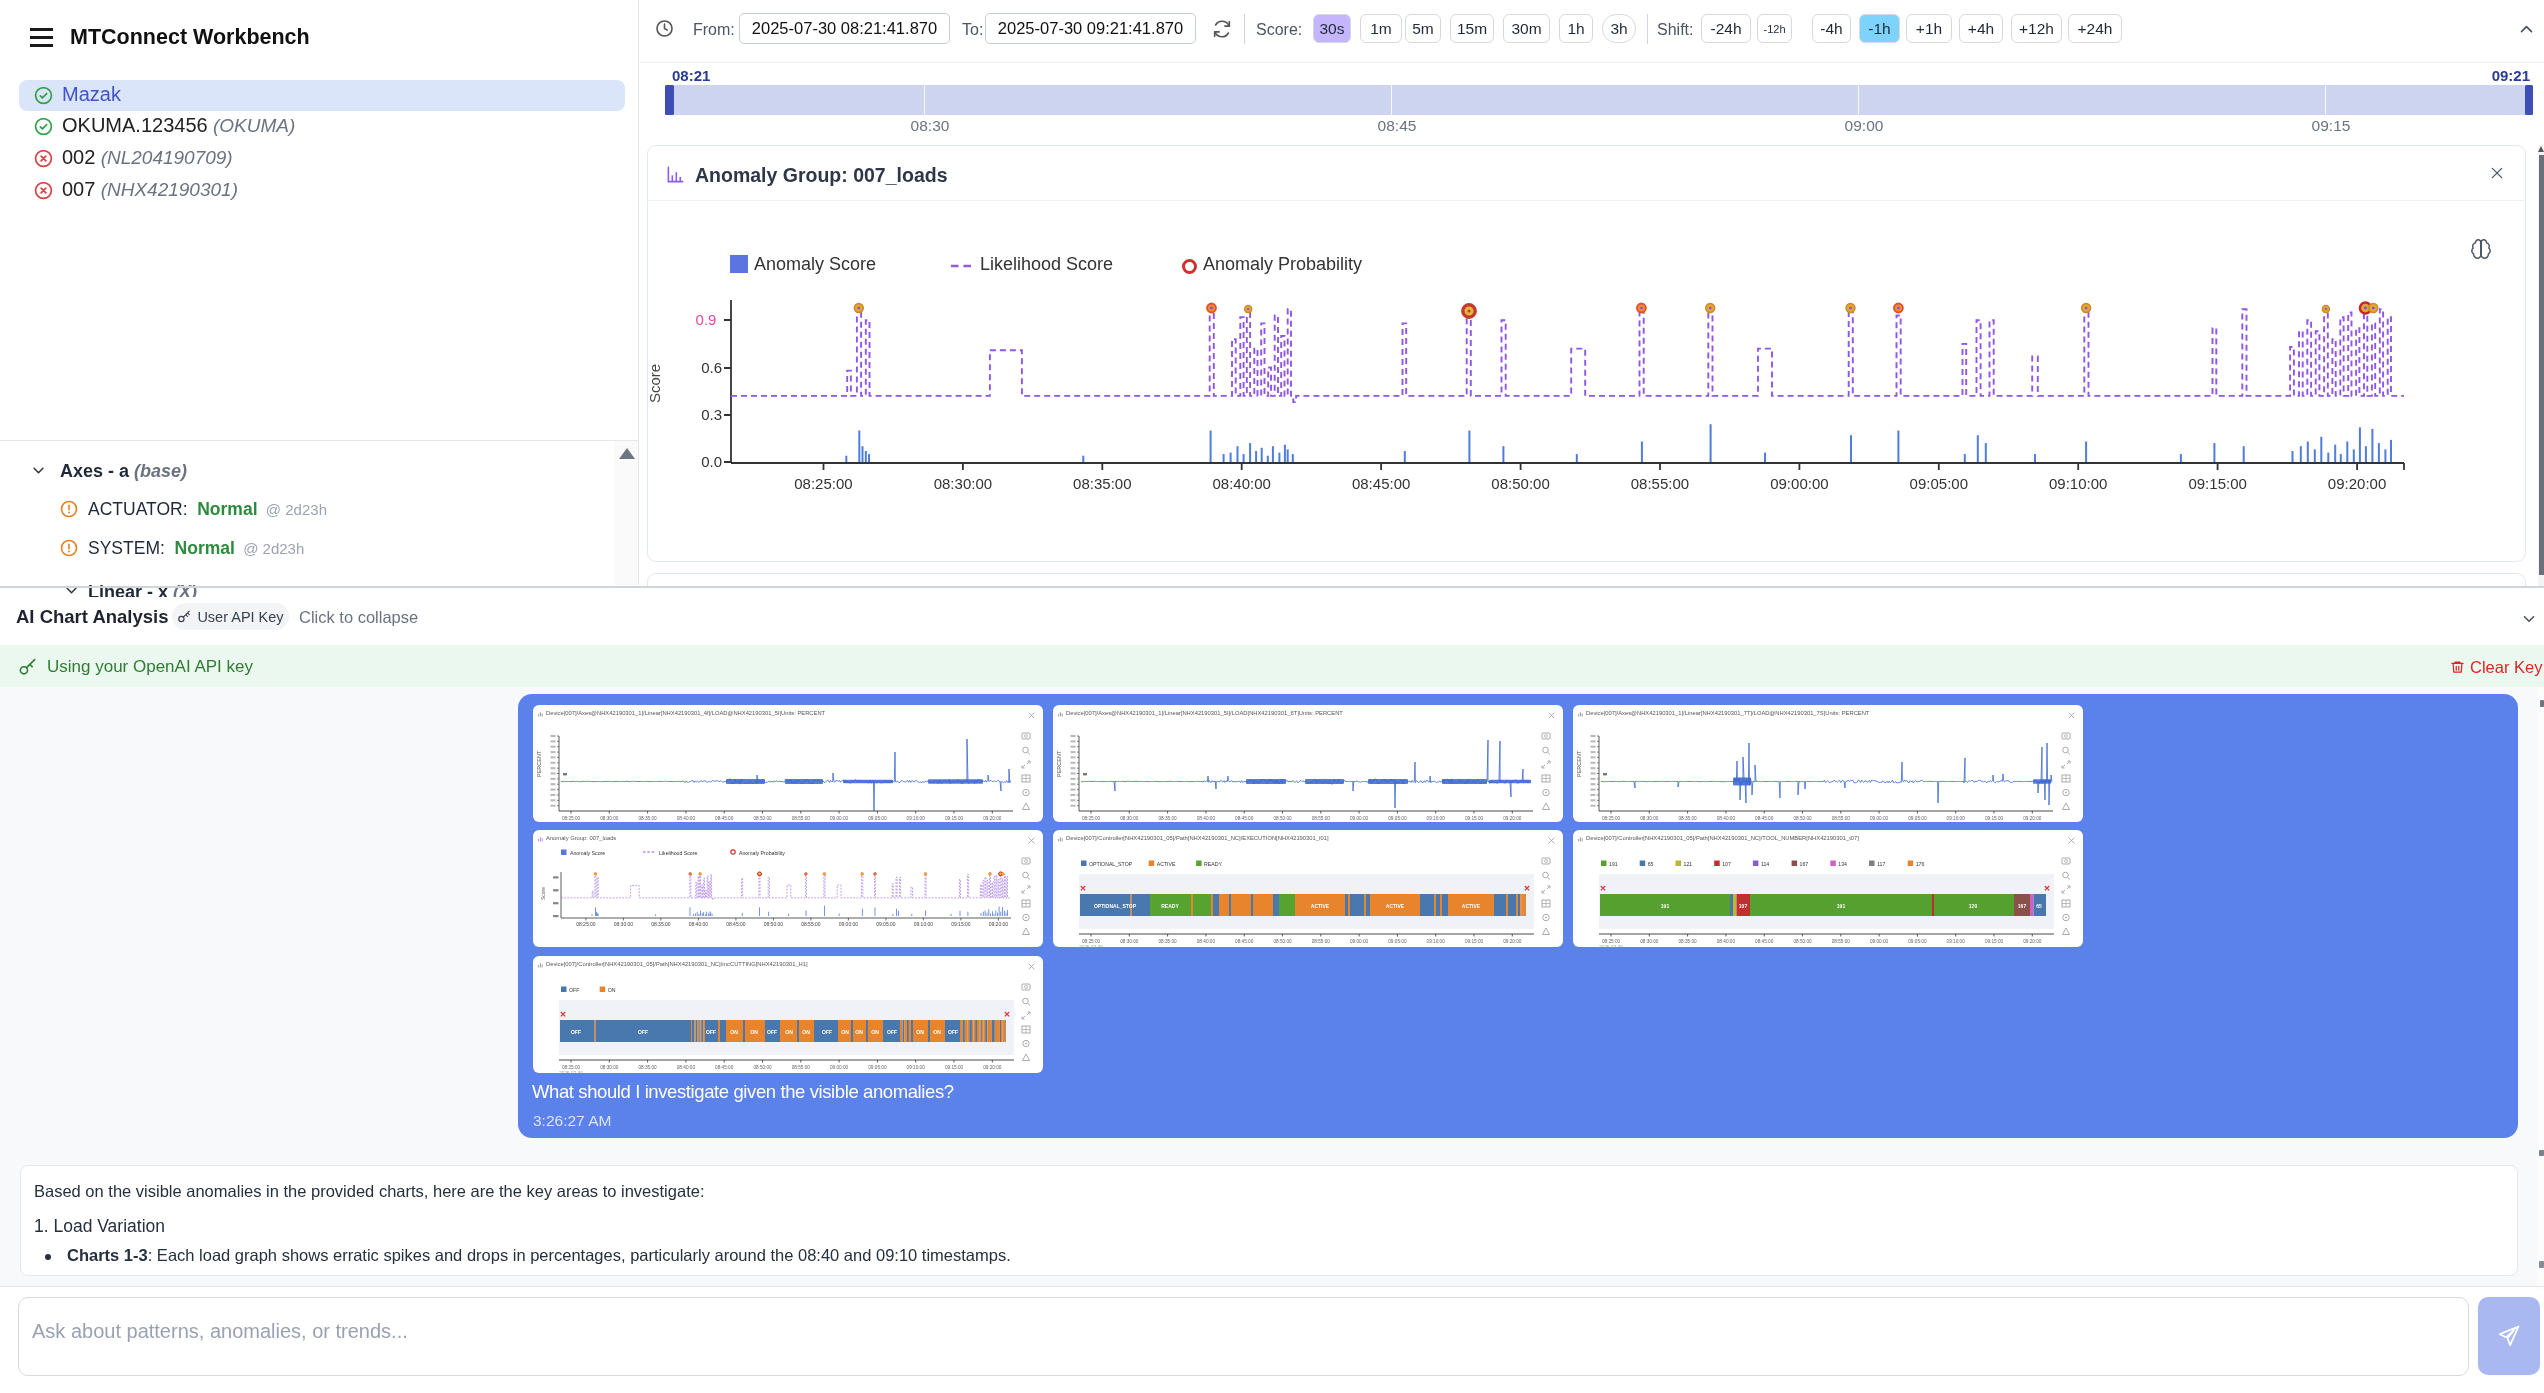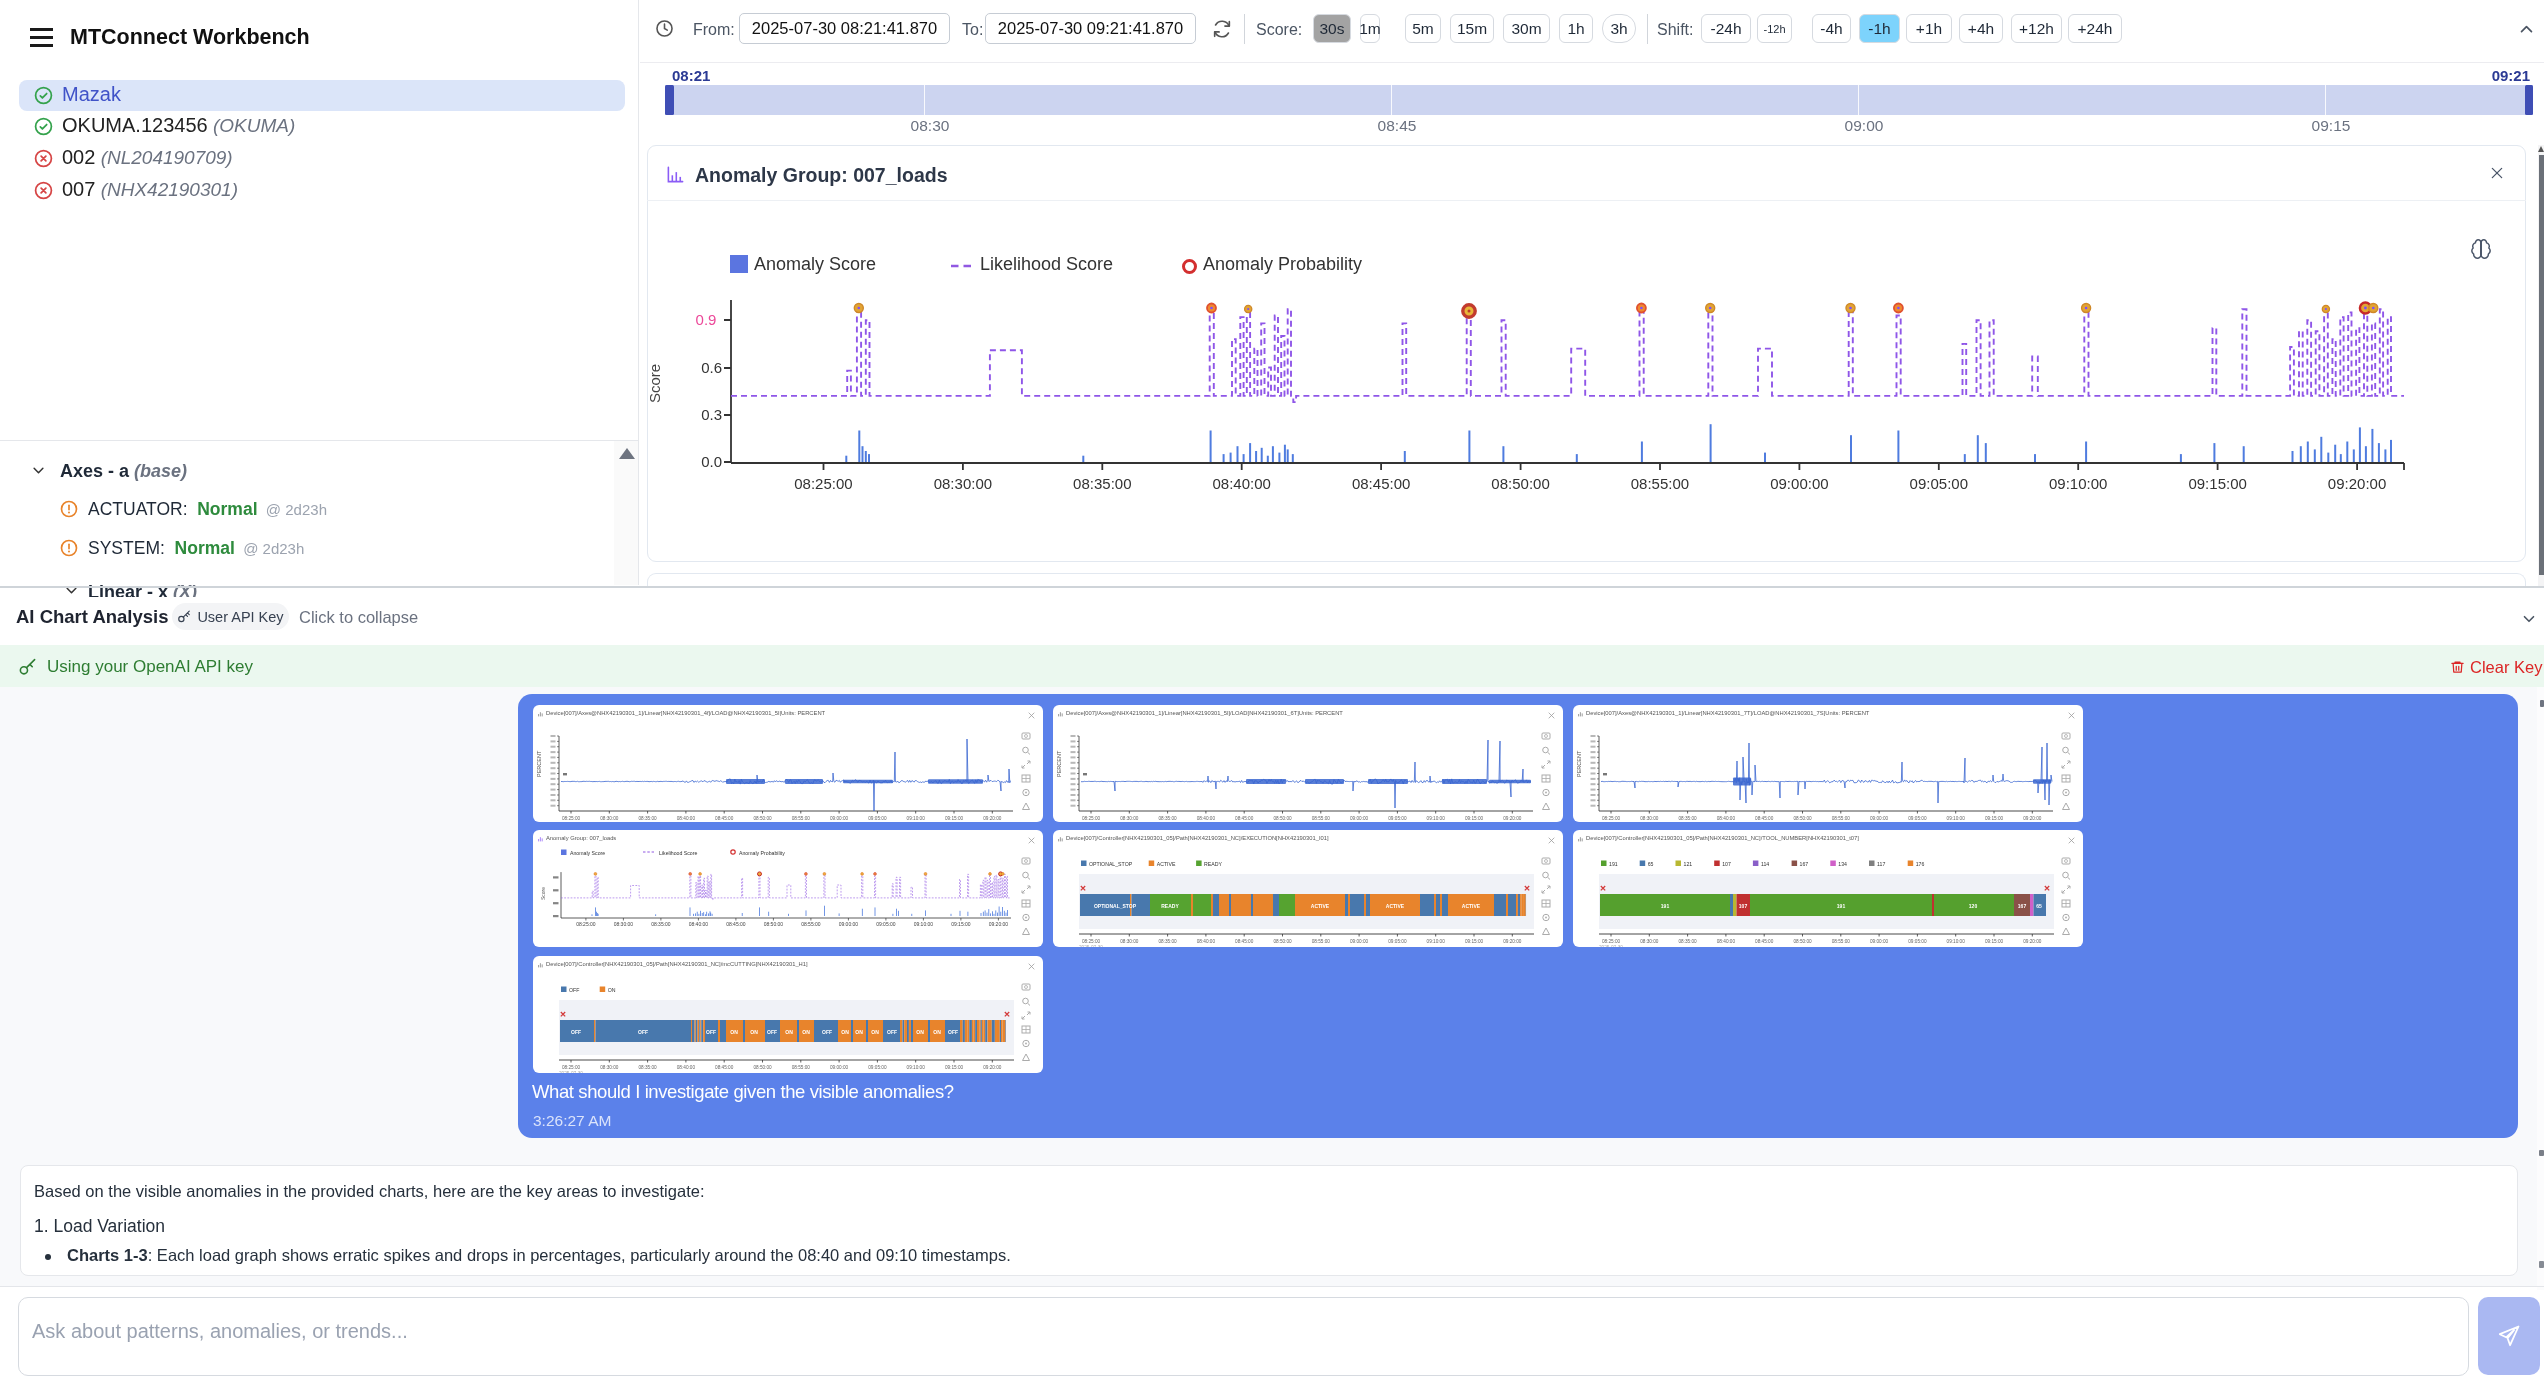--- a/index.html
+++ b/index.html
@@ -80,7 +80,7 @@
     </svg></div>
 <div style="position:absolute;left:1244px;top:14px;width:1px;height:30px;background:#d1d5db"></div>
 <div style="position:absolute;left:1256px;top:21px;width:62px;height:22px;font-size:16px;color:#4b5563;font-weight:500">Score:</div>
-<div style="position:absolute;left:1313px;top:14px;width:38px;height:29px;border:1px solid #d6dae0;border-radius:6px;background:#a3a3a3;font-size:15.5px;color:#1f2937;display:flex;align-items:center;justify-content:center">30s</div>
+<div style="position:absolute;left:1313px;top:14px;width:38px;height:29px;border:1px solid #d6dae0;border-radius:6px;background:#c4b5fd;font-size:15.5px;color:#1f2937;display:flex;align-items:center;justify-content:center">30s</div>
 <div style="position:absolute;left:1360px;top:14px;width:20px;height:29px;border:1px solid #d6dae0;border-radius:6px;background:#fff;font-size:15.5px;color:#1f2937;display:flex;align-items:center;justify-content:center">1m</div>
 <div style="position:absolute;left:1405px;top:14px;width:36px;height:29px;border:1px solid #d6dae0;border-radius:6px;background:#fff;font-size:15.5px;color:#1f2937;display:flex;align-items:center;justify-content:center">5m</div>
 <div style="position:absolute;left:1450px;top:14px;width:44px;height:29px;border:1px solid #d6dae0;border-radius:6px;background:#fff;font-size:15.5px;color:#1f2937;display:flex;align-items:center;justify-content:center">15m</div>

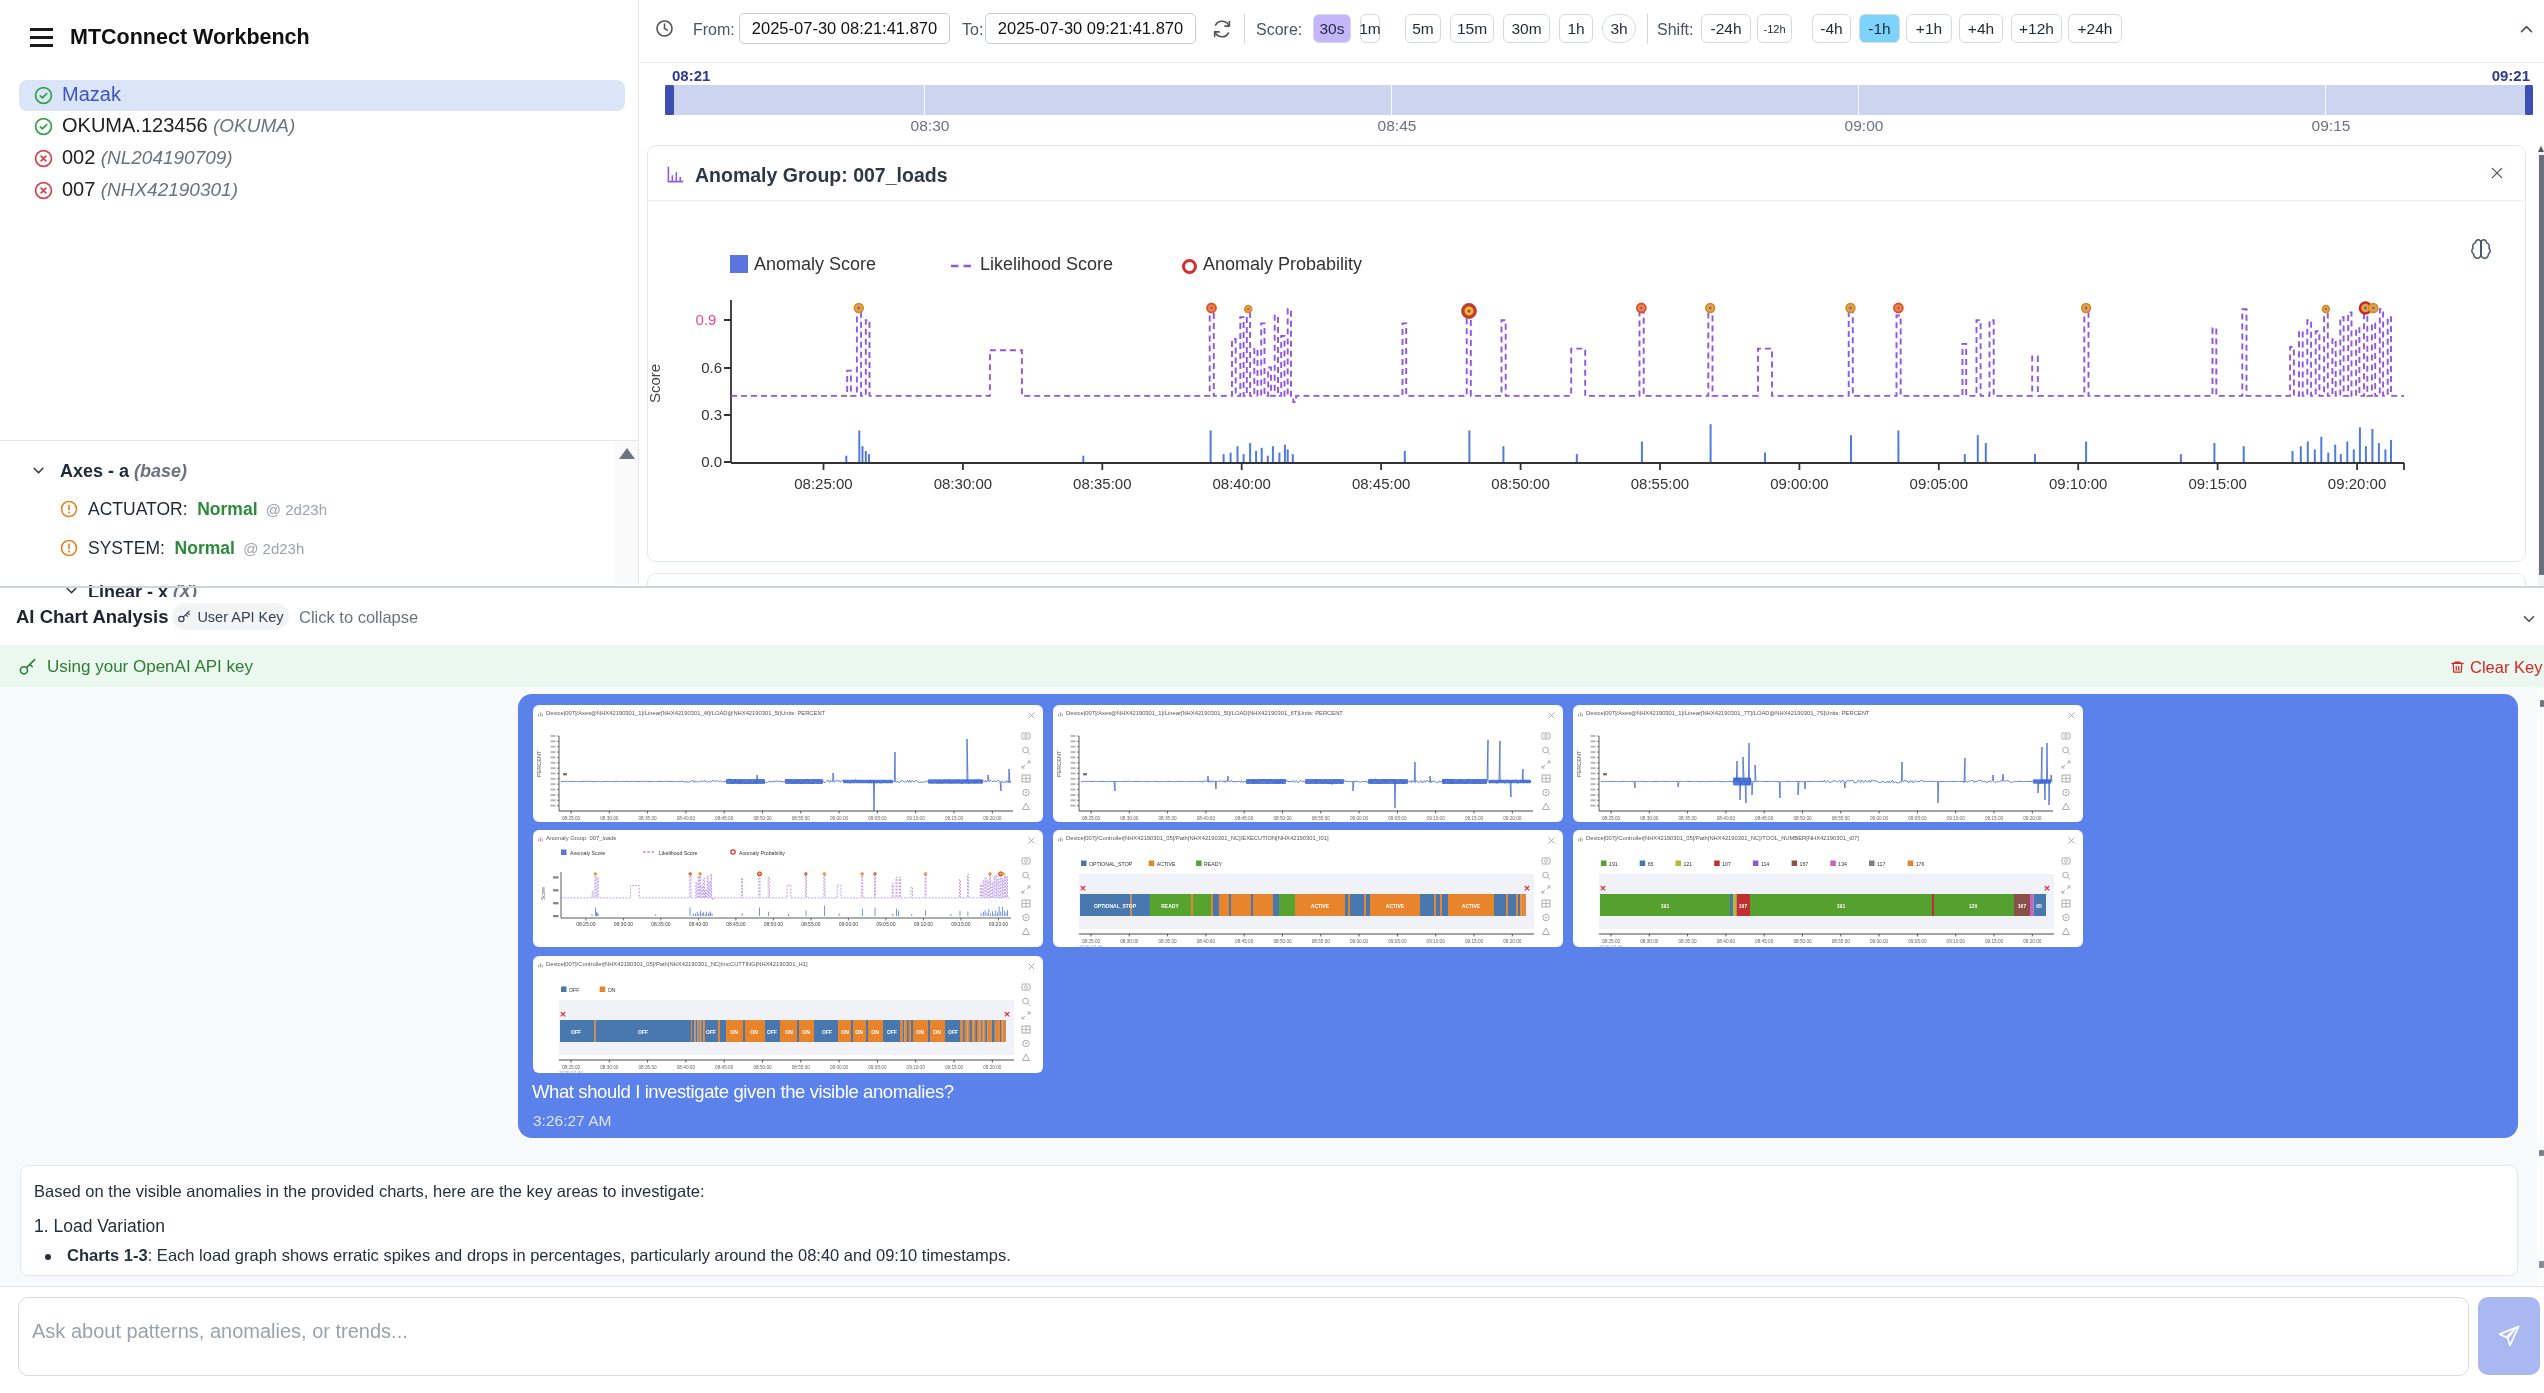--- a/index.html
+++ b/index.html
@@ -81,7 +81,7 @@
 <div style="position:absolute;left:1244px;top:14px;width:1px;height:30px;background:#d1d5db"></div>
 <div style="position:absolute;left:1256px;top:21px;width:62px;height:22px;font-size:16px;color:#4b5563;font-weight:500">Score:</div>
 <div style="position:absolute;left:1313px;top:14px;width:38px;height:29px;border:1px solid #d6dae0;border-radius:6px;background:#c4b5fd;font-size:15.5px;color:#1f2937;display:flex;align-items:center;justify-content:center">30s</div>
-<div style="position:absolute;left:1360px;top:14px;width:20px;height:29px;border:1px solid #d6dae0;border-radius:6px;background:#fff;font-size:15.5px;color:#1f2937;display:flex;align-items:center;justify-content:center">1m</div>
+<div style="position:absolute;left:1360px;top:14px;width:42px;height:29px;border:1px solid #d6dae0;border-radius:6px;background:#fff;font-size:15.5px;color:#1f2937;display:flex;align-items:center;justify-content:center">1m</div>
 <div style="position:absolute;left:1405px;top:14px;width:36px;height:29px;border:1px solid #d6dae0;border-radius:6px;background:#fff;font-size:15.5px;color:#1f2937;display:flex;align-items:center;justify-content:center">5m</div>
 <div style="position:absolute;left:1450px;top:14px;width:44px;height:29px;border:1px solid #d6dae0;border-radius:6px;background:#fff;font-size:15.5px;color:#1f2937;display:flex;align-items:center;justify-content:center">15m</div>
 <div style="position:absolute;left:1503px;top:14px;width:47px;height:29px;border:1px solid #d6dae0;border-radius:6px;background:#fff;font-size:15.5px;color:#1f2937;display:flex;align-items:center;justify-content:center">30m</div>

